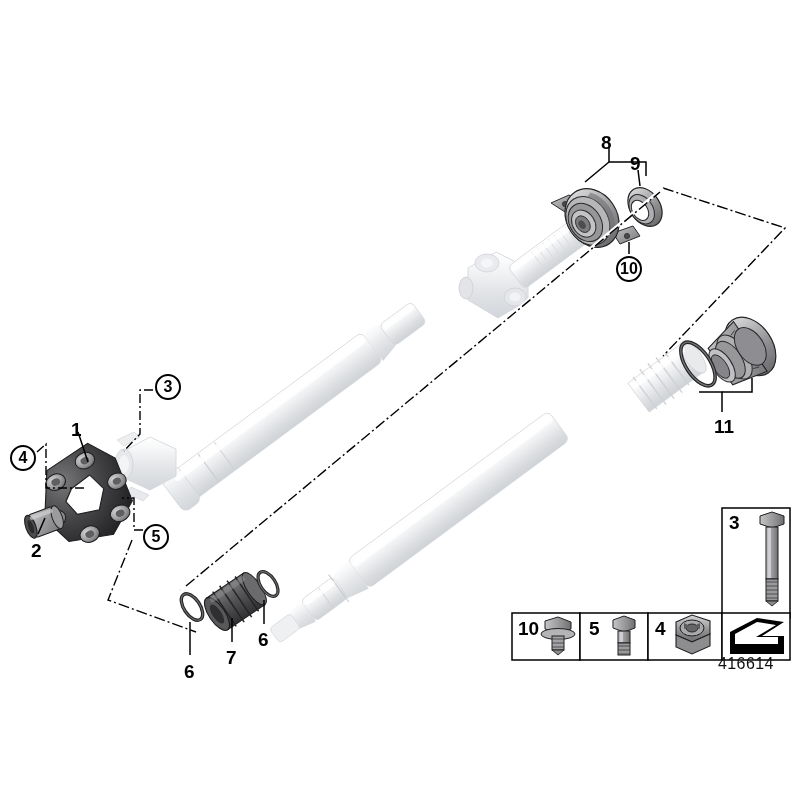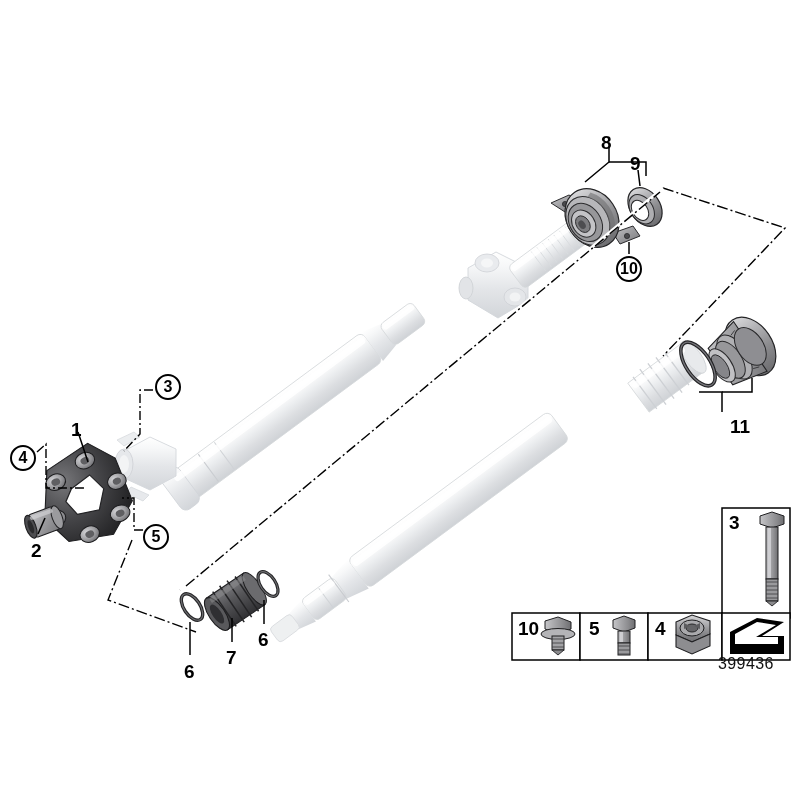--- a/index.html
+++ b/index.html
@@ -455,7 +455,7 @@
   <div class="callout-num" style="left:601px; top:133px;">8</div>
   <div class="callout-num" style="left:630px; top:154px;">9</div>
   <div class="callout-circ" style="left:616px; top:256px;">10</div>
-  <div class="callout-num" style="left:714px; top:417px;margin-left:16px;">11</div>
+  <div class="callout-num" style="left:714px; top:417px;">11</div>
 
   <div class="legend-num" style="left:729px; top:513px;">3</div>
   <div class="legend-num" style="left:518px; top:619px;">10</div>

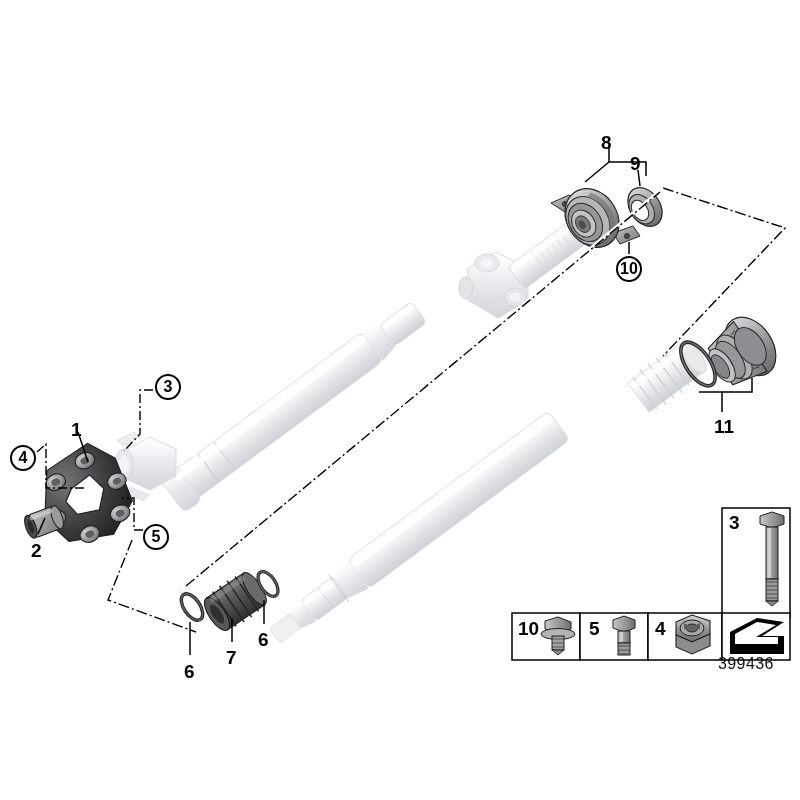--- a/index.html
+++ b/index.html
@@ -462,7 +462,7 @@
   <div class="legend-num" style="left:589px; top:619px;">5</div>
   <div class="legend-num" style="left:655px; top:619px;">4</div>
 
-  <div id="diagram-id">399436</div>
+  <div id="diagram-id">416614</div>
 
 </div>
 

